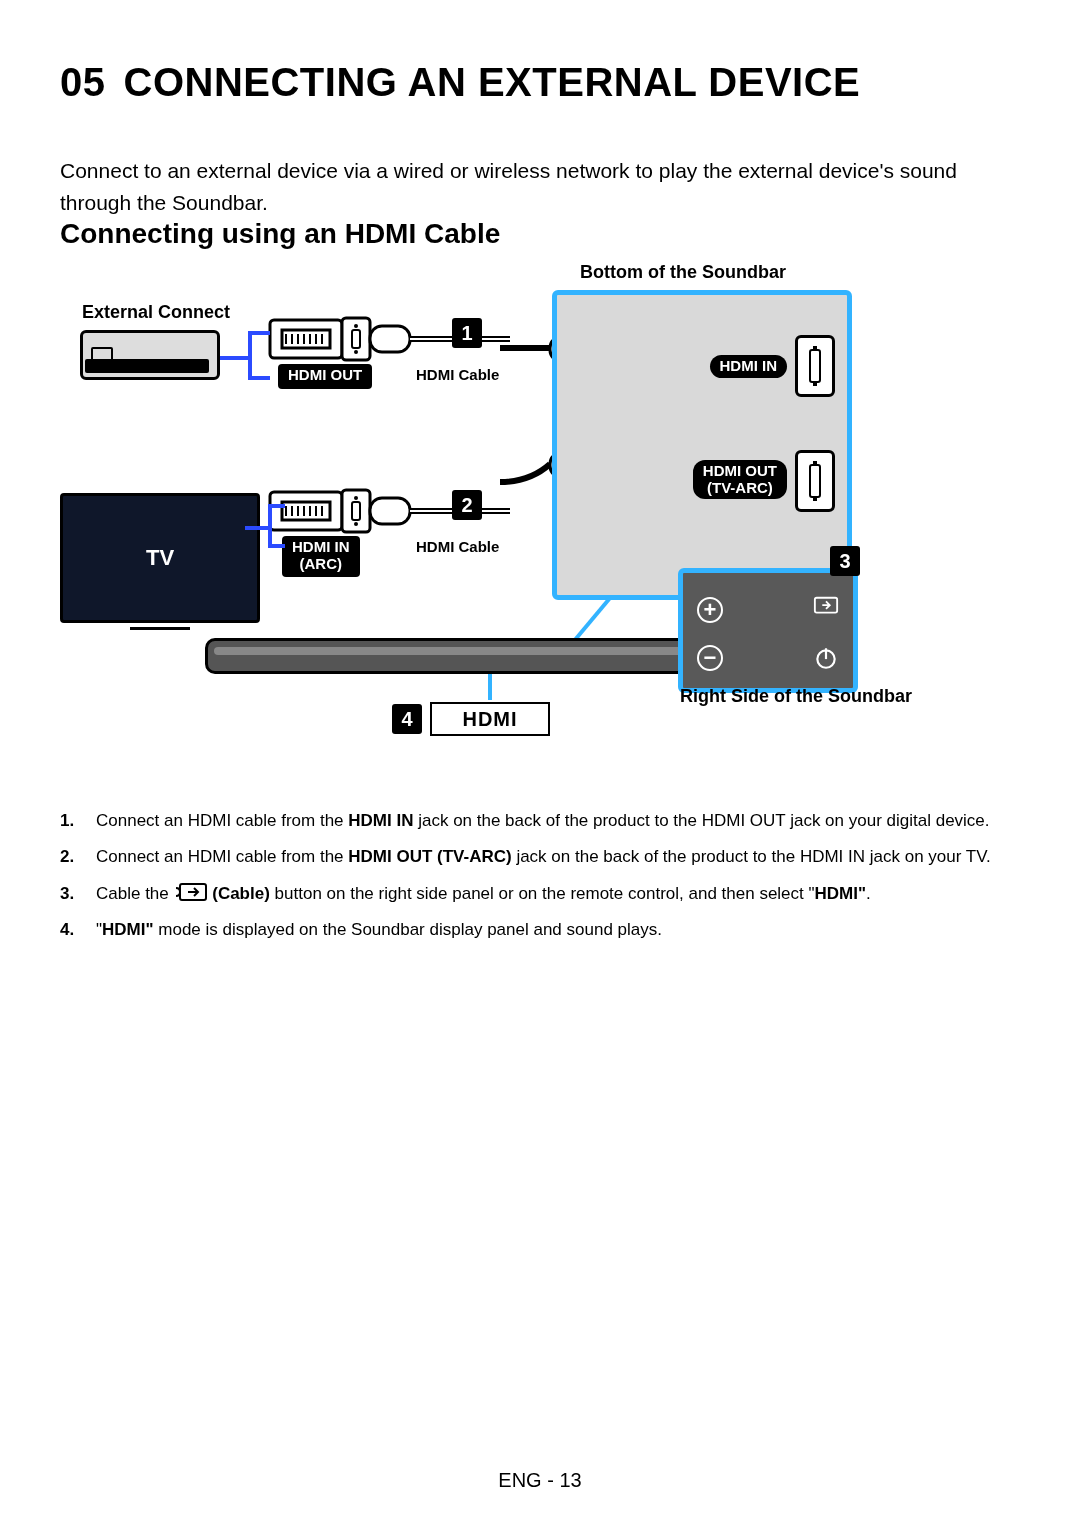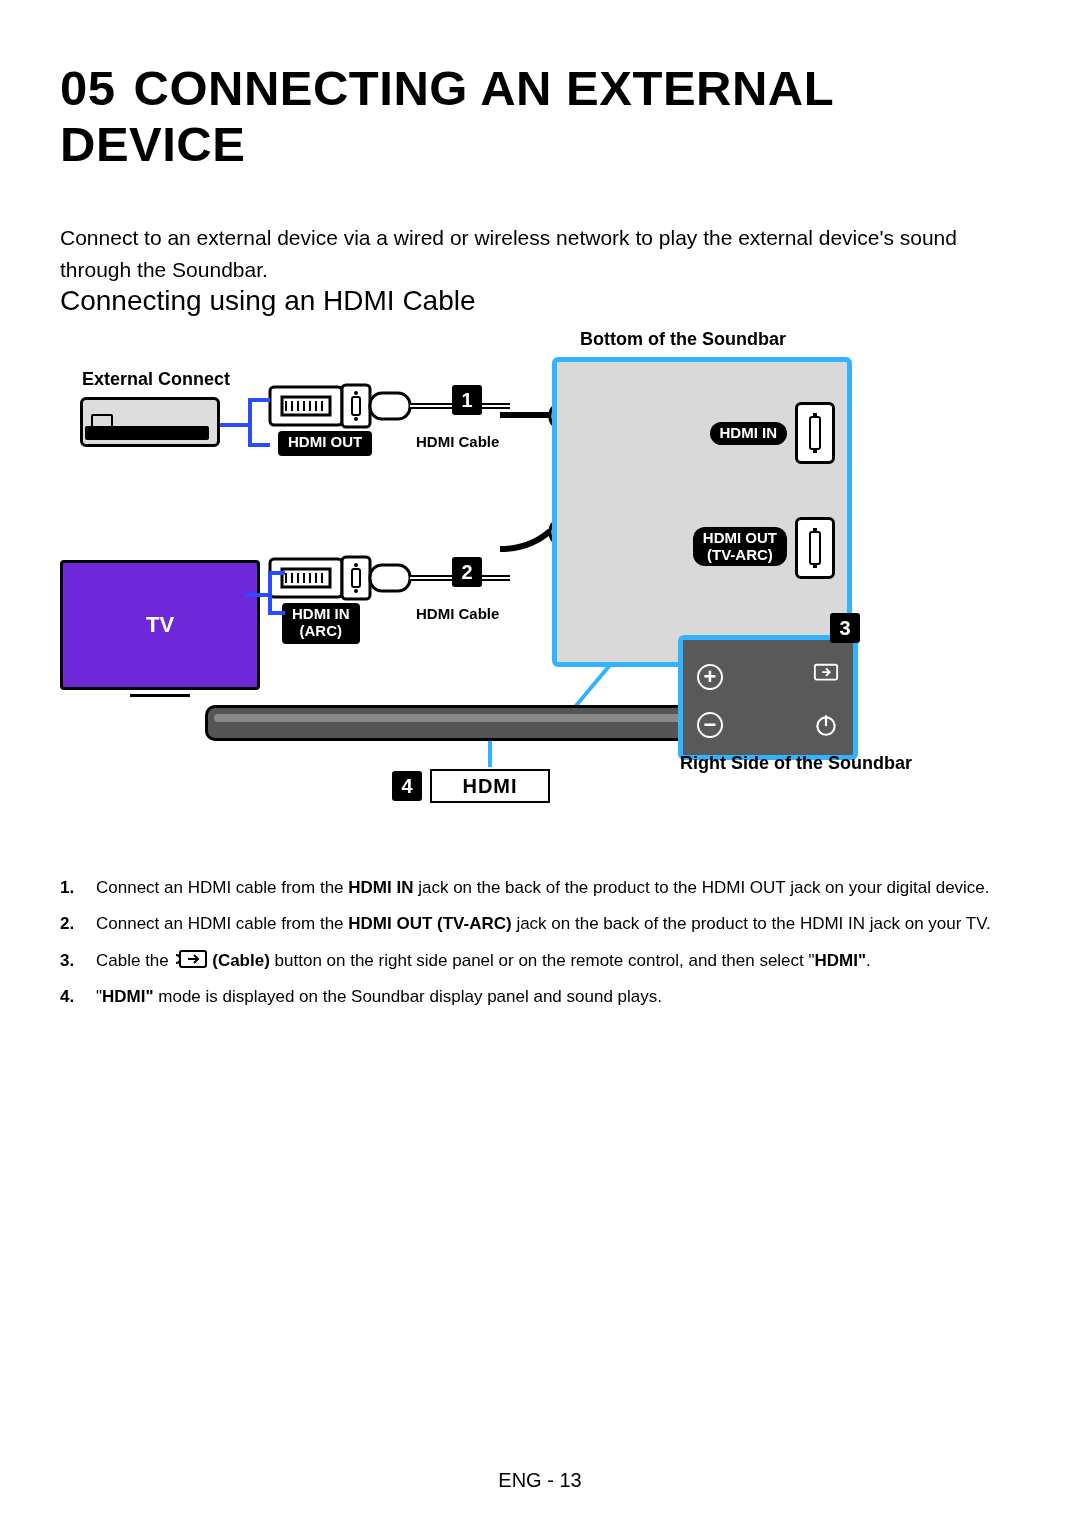--- a/index.html
+++ b/index.html
@@ -13,7 +13,7 @@
     padding: 60px 60px 40px 60px;
   }
   .chapter-title {
-    font-size: 49px;
+    font-size: 40px;
     font-weight: 900;
     letter-spacing: 0.5px;
     margin-bottom: 50px;

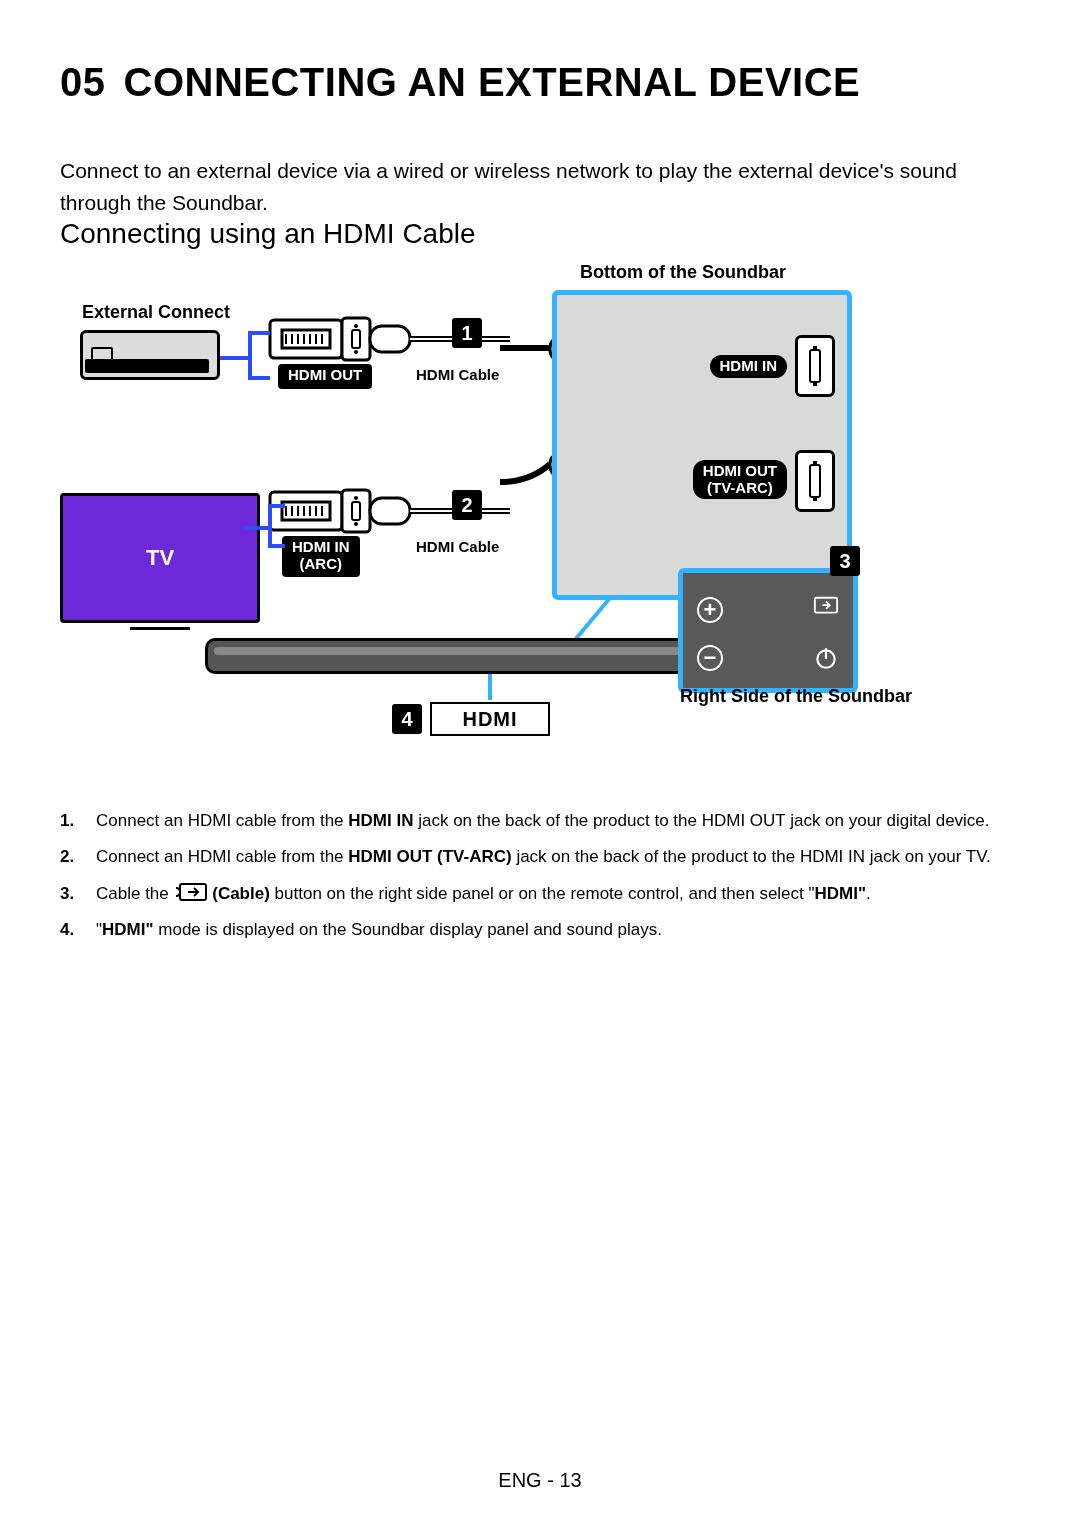--- a/index.html
+++ b/index.html
@@ -26,7 +26,7 @@
   }
   .section-title {
     font-size: 28px;
-    font-weight: 400;
+    font-weight: 700;
     margin-bottom: 18px;
   }
   .diagram {

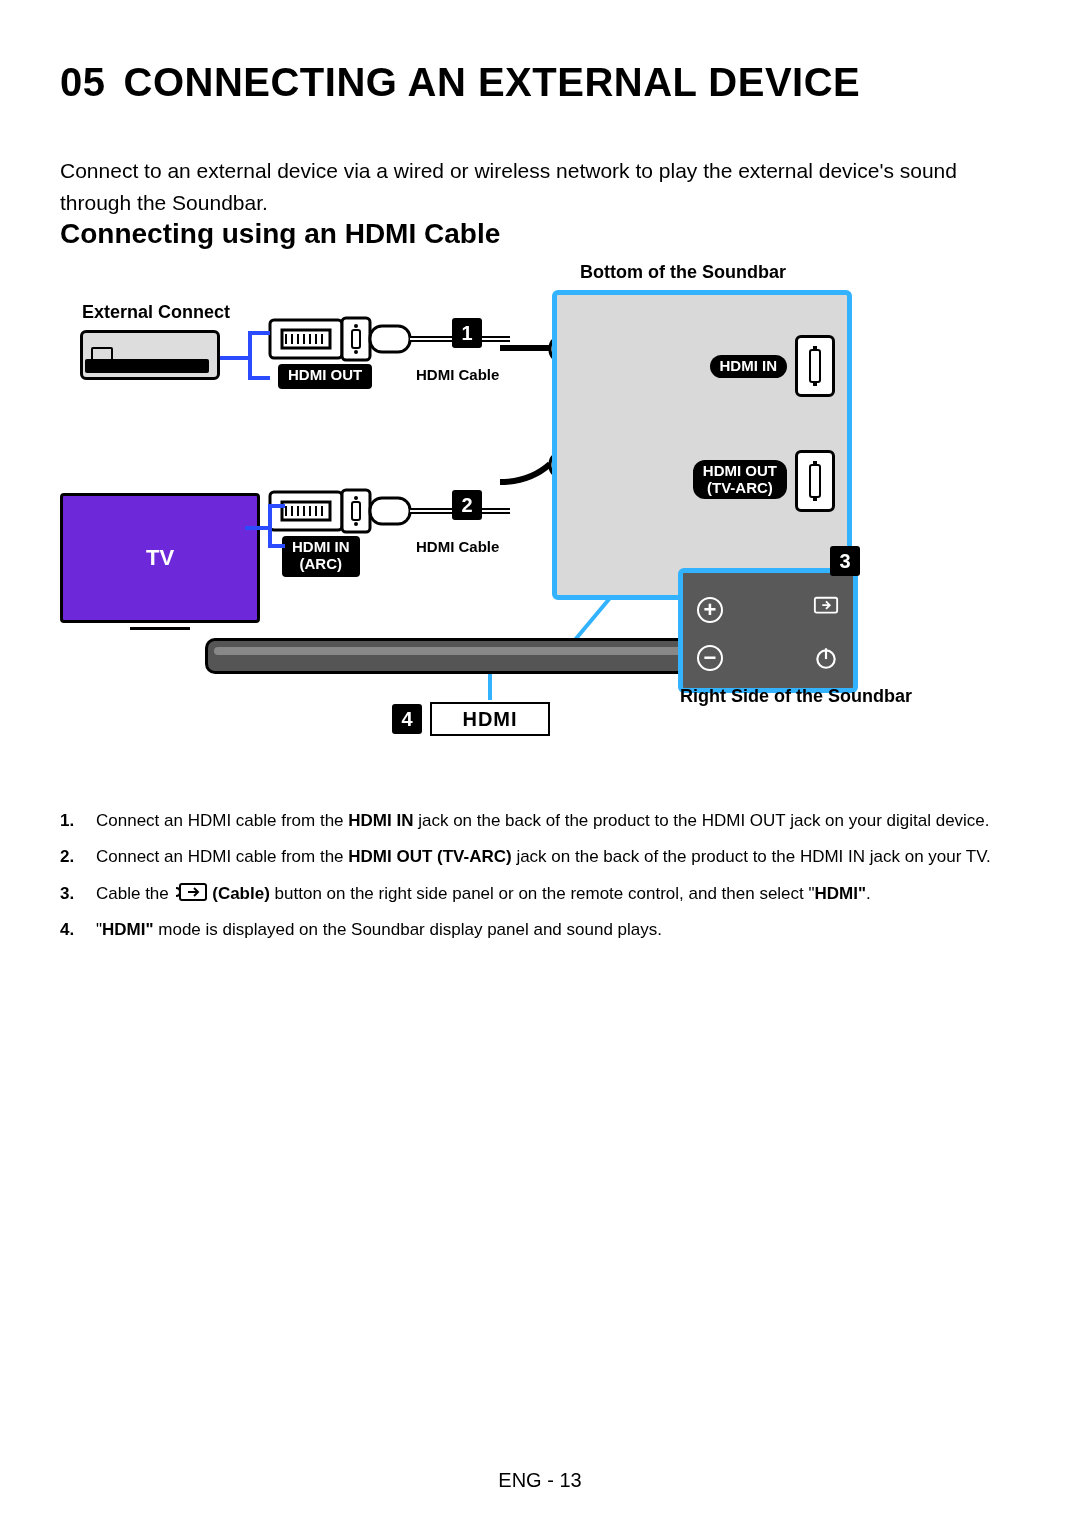--- a/index.html
+++ b/index.html
@@ -58,7 +58,7 @@
   .tv-box {
     left: 0px; top: 225px; width: 200px; height: 130px;
     border: 3px solid #000; border-radius: 4px;
-    background: #6d28d9;
+    background: #0f172a;
     color: #fff; display: flex; align-items: center; justify-content: center;
   }
   .tv-stand {

